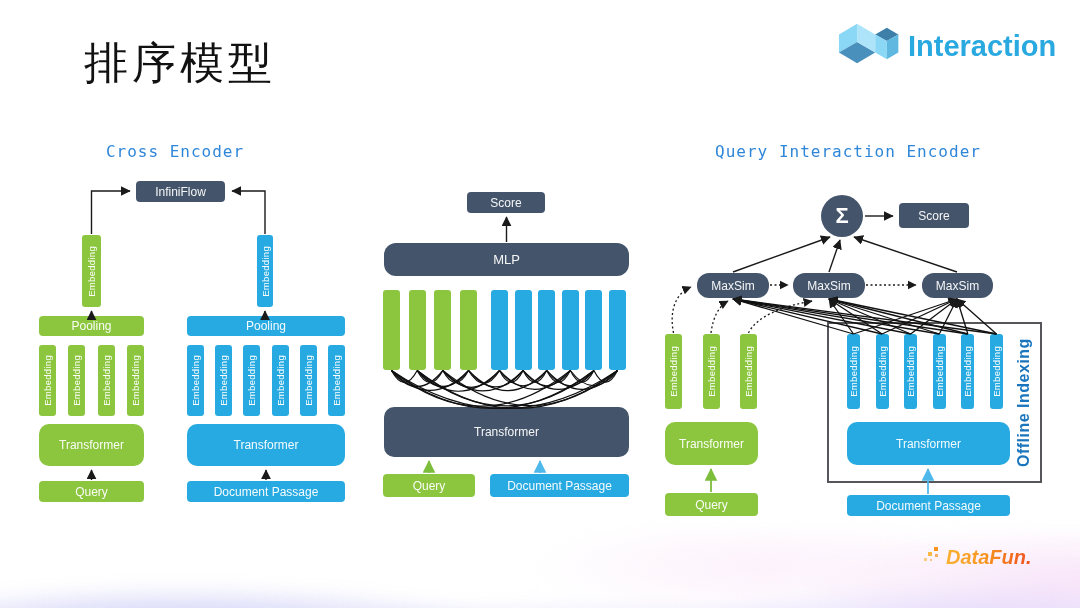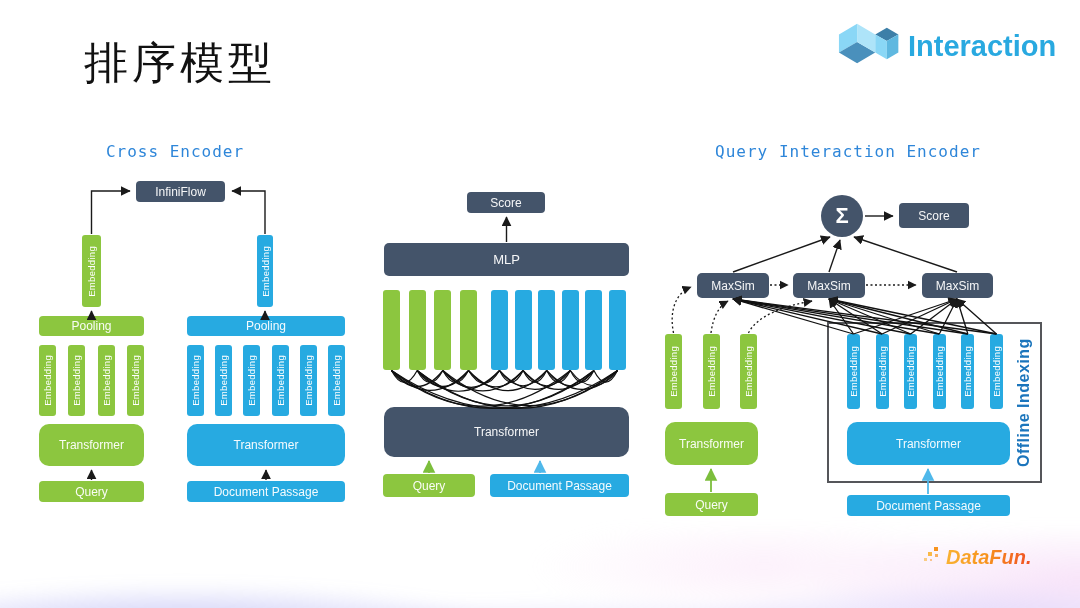--- a/index.html
+++ b/index.html
@@ -23,7 +23,7 @@
   .green{background:var(--green);}
   .blue{background:var(--blue);}
   .r10{border-radius:10px;}
-  .r6{border-radius:5px;}
+  .r6{border-radius:12px;}
   
   .bars{position:absolute;display:flex;justify-content:space-between;}
   .bar{border-radius:3px;display:flex;align-items:center;justify-content:center;}

